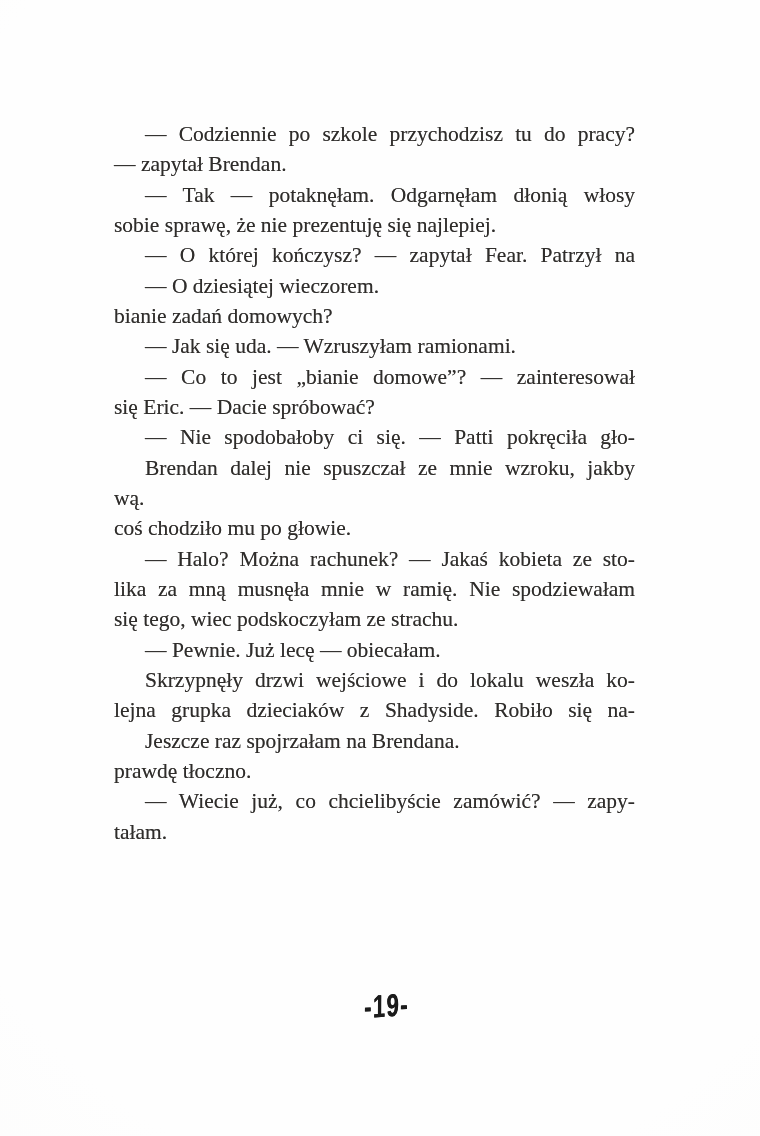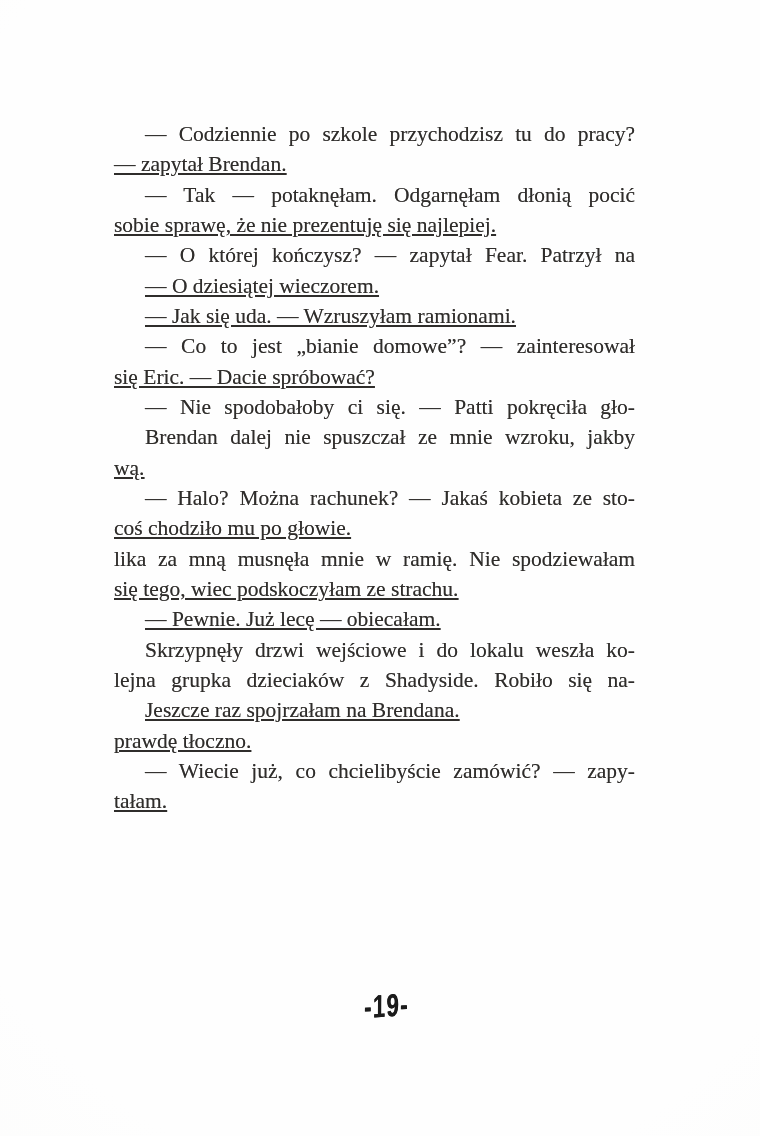--- a/index.html
+++ b/index.html
@@ -35,7 +35,6 @@
   }
   .line.last {
     text-align-last: left;
-    text-decoration: underline;
   }
   .line.indent {
     text-indent: 31px;

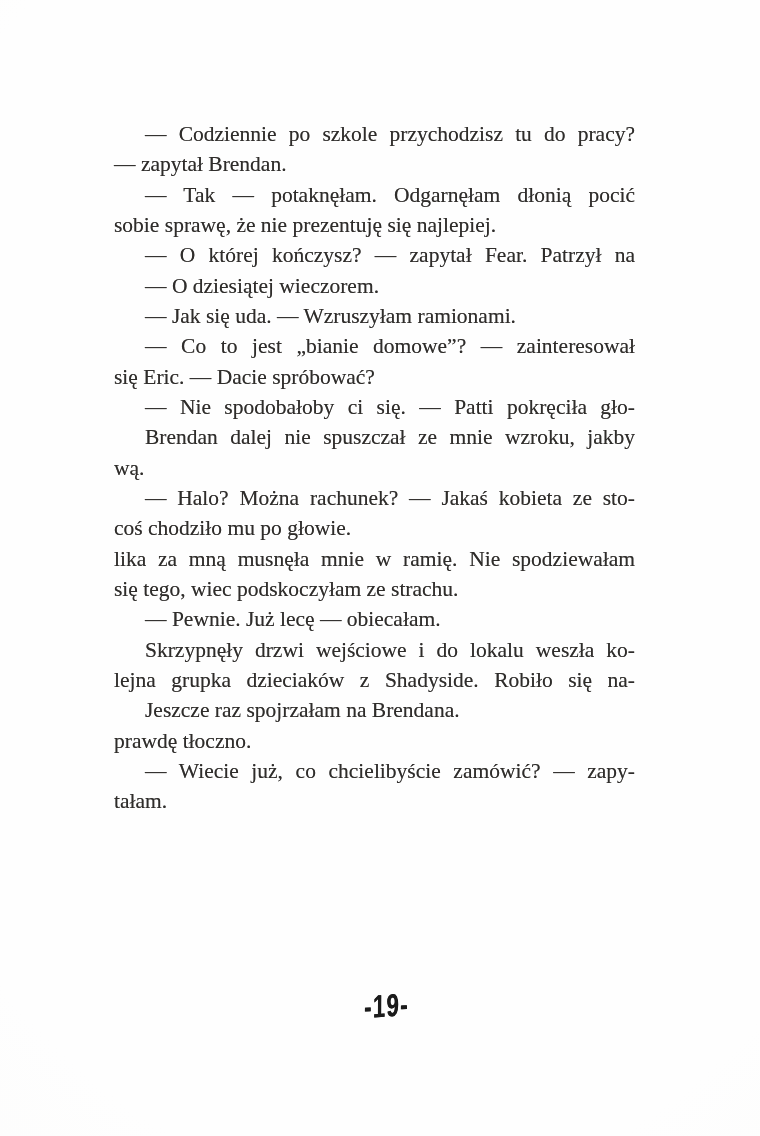--- a/index.html
+++ b/index.html
@@ -65,7 +65,7 @@
   <div class="text-block" id="text-block">
       <div class="line indent">— Codziennie po szkole przychodzisz tu do pracy?</div>
       <div class="line last">— zapytał Brendan.</div>
-      <div class="line indent">— Tak — potaknęłam. Odgarnęłam dłonią pocić</div>
+      <div class="line indent">— Tak — potaknęłam. Odgarnęłam dłonią włosy</div>
       <div class="line last">sobie sprawę, że nie prezentuję się najlepiej.</div>
       <div class="line indent">— O której kończysz? — zapytał Fear. Patrzył na</div>
       <div class="line last indent">— O dziesiątej wieczorem.</div>

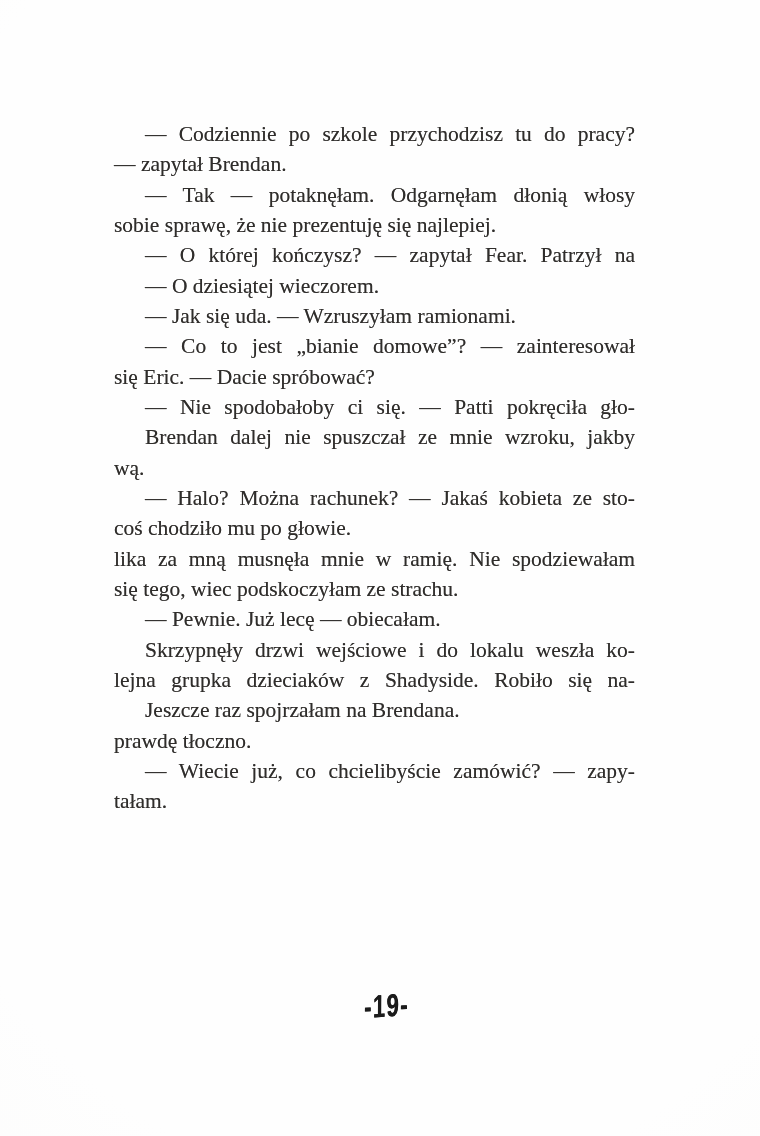--- a/index.html
+++ b/index.html
@@ -69,6 +69,7 @@
       <div class="line last">sobie sprawę, że nie prezentuję się najlepiej.</div>
       <div class="line indent">— O której kończysz? — zapytał Fear. Patrzył na</div>
       <div class="line last indent">— O dziesiątej wieczorem.</div>
+      <div class="line last">bianie zadań domowych?</div>
       <div class="line last indent">— Jak się uda. — Wzruszyłam ramionami.</div>
       <div class="line indent">— Co to jest „bianie domowe”? — zainteresował</div>
       <div class="line last">się Eric. — Dacie spróbować?</div>

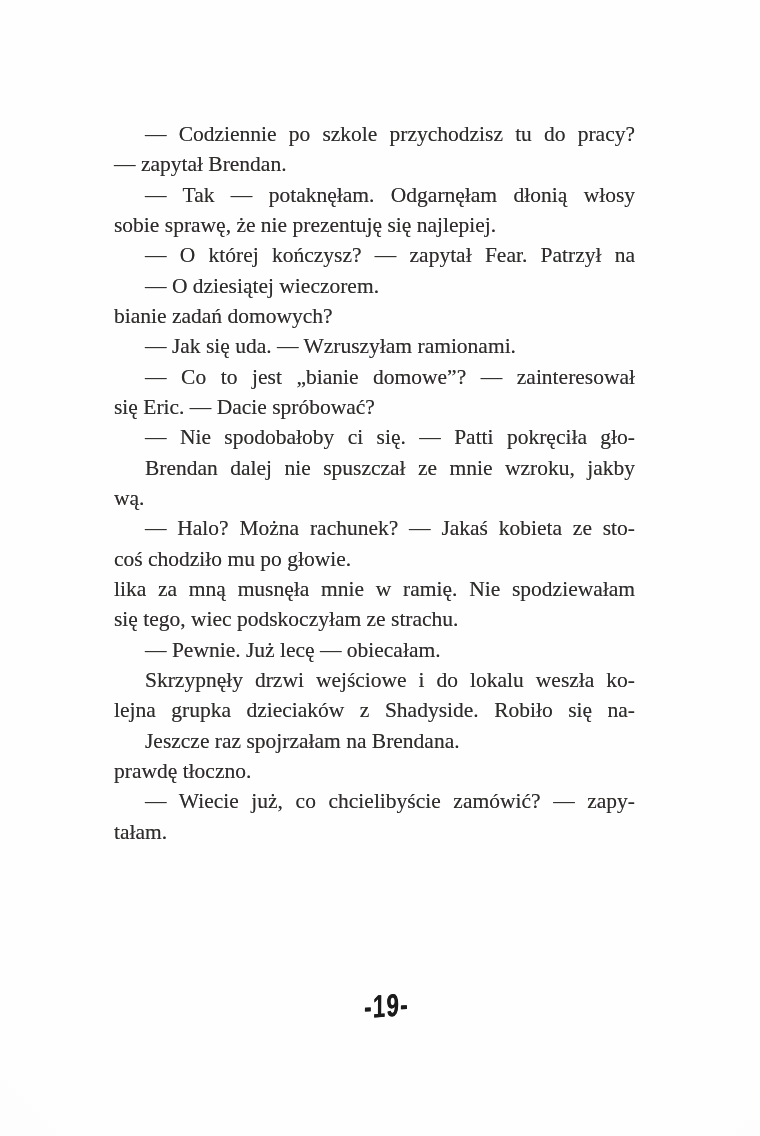--- a/index.html
+++ b/index.html
@@ -76,8 +76,8 @@
       <div class="line indent">— Nie spodobałoby ci się. — Patti pokręciła gło-</div>
       <div class="line indent">Brendan dalej nie spuszczał ze mnie wzroku, jakby</div>
       <div class="line last">wą.</div>
+      <div class="line last">coś chodziło mu po głowie.</div>
       <div class="line indent">— Halo? Można rachunek? — Jakaś kobieta ze sto-</div>
-      <div class="line last">coś chodziło mu po głowie.</div>
       <div class="line">lika za mną musnęła mnie w ramię. Nie spodziewałam</div>
       <div class="line last">się tego, wiec podskoczyłam ze strachu.</div>
       <div class="line last indent">— Pewnie. Już lecę — obiecałam.</div>

